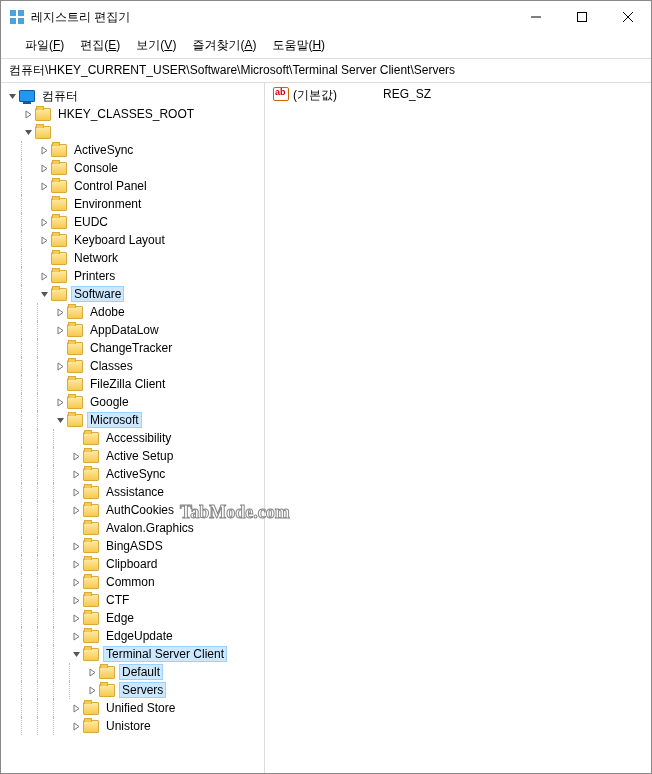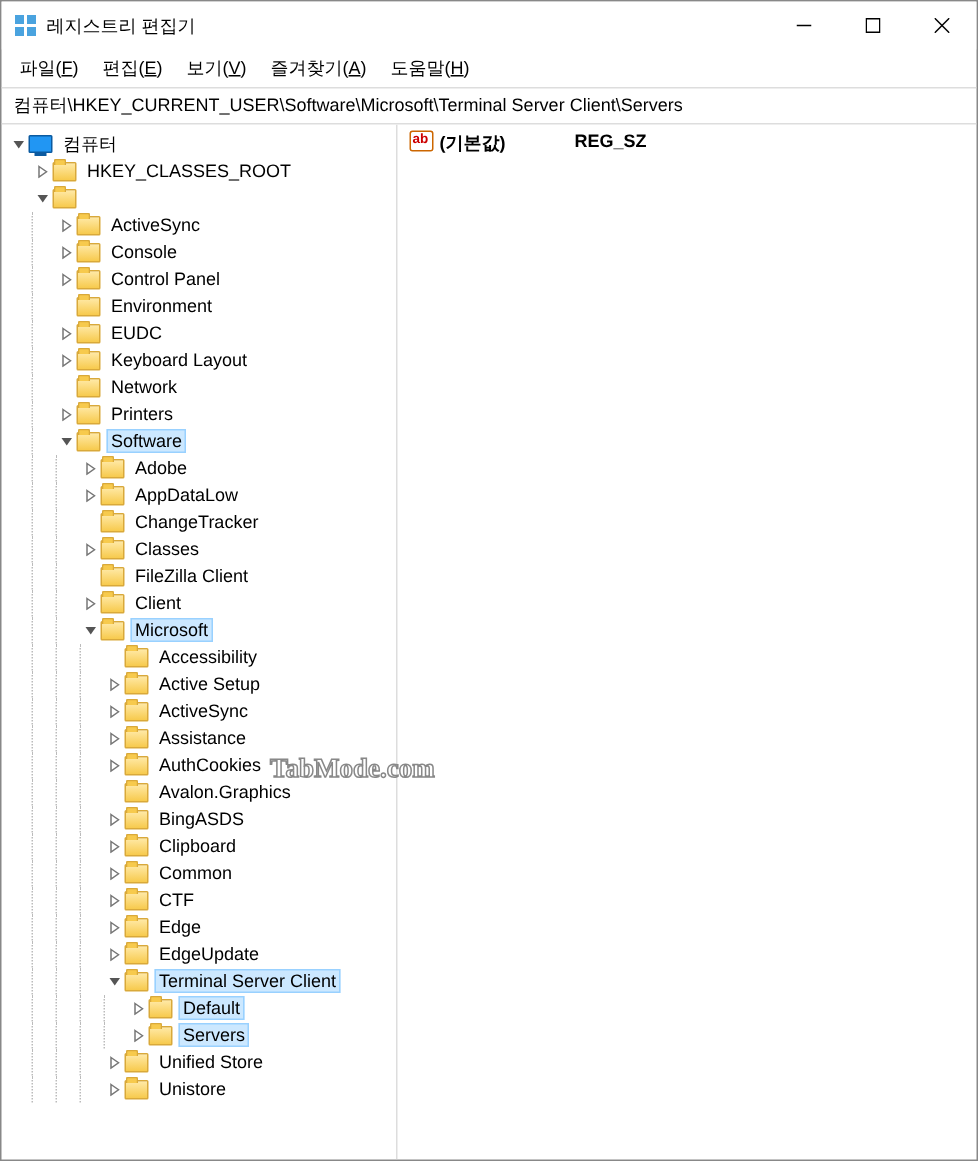--- a/index.html
+++ b/index.html
@@ -35,7 +35,7 @@
 }
 .menubar {
   display: flex;
-  padding: 2px 6px;
+  padding: 2px 18px;
   gap: 4px;
   font-size: 12px;
 }

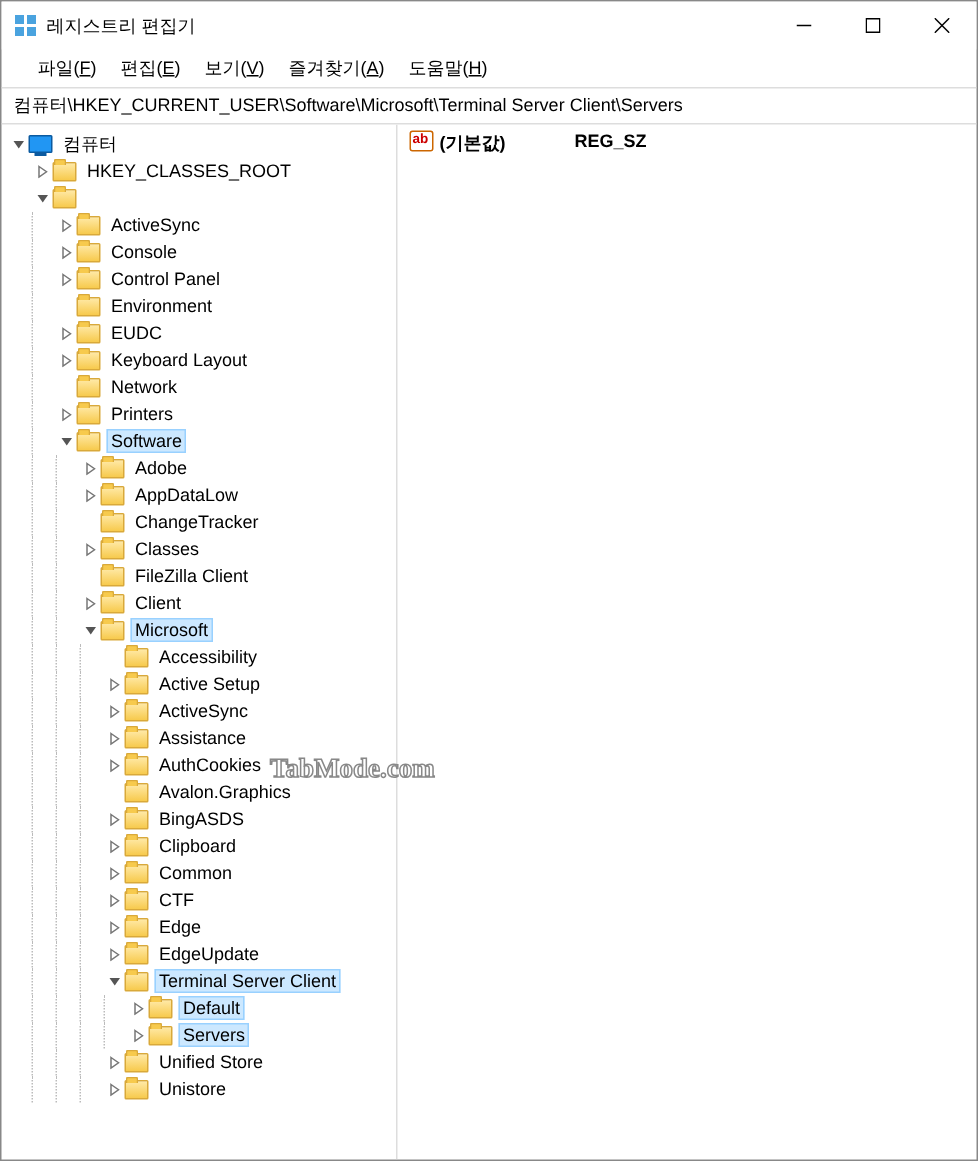--- a/index.html
+++ b/index.html
@@ -90,7 +90,7 @@
   padding: 2px 0;
   font-size: 12px;
 }
-.list-row > div { padding: 2px 8px; font-weight: bold; }
+.list-row > div { padding: 2px 8px; }
 .val-icon {
   width: 16px; height: 14px;
   display: inline-block;

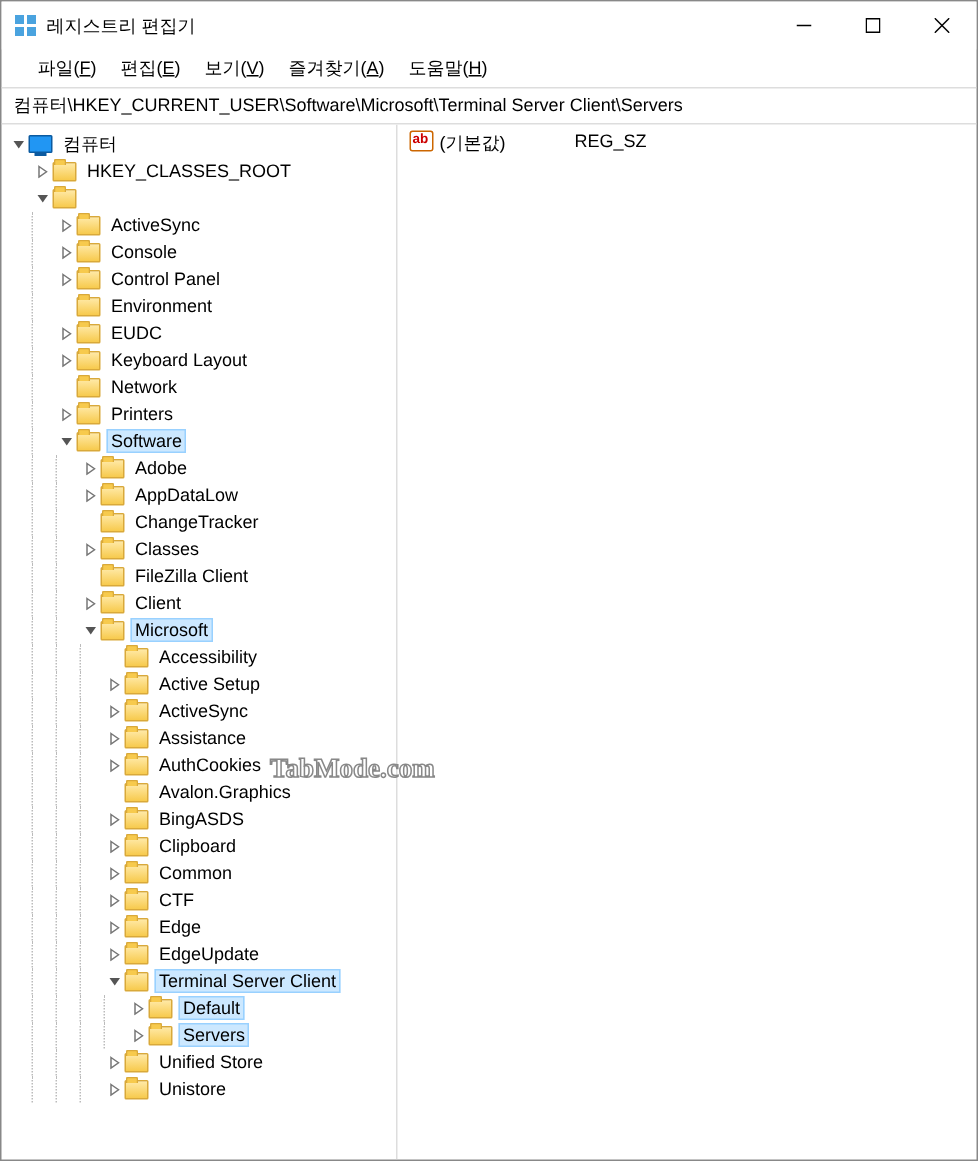--- a/index.html
+++ b/index.html
@@ -412,7 +412,7 @@
             </svg>
           </span>
           <span class="folder-icon"></span>
-          <span class="label-wrap"><span>Client</span></span>
+          <span class="label-wrap"><span>Google</span></span>
         </div>
         <div class="node">
           <span class="spacer" style="width: 16px; height: 18px;"></span>

